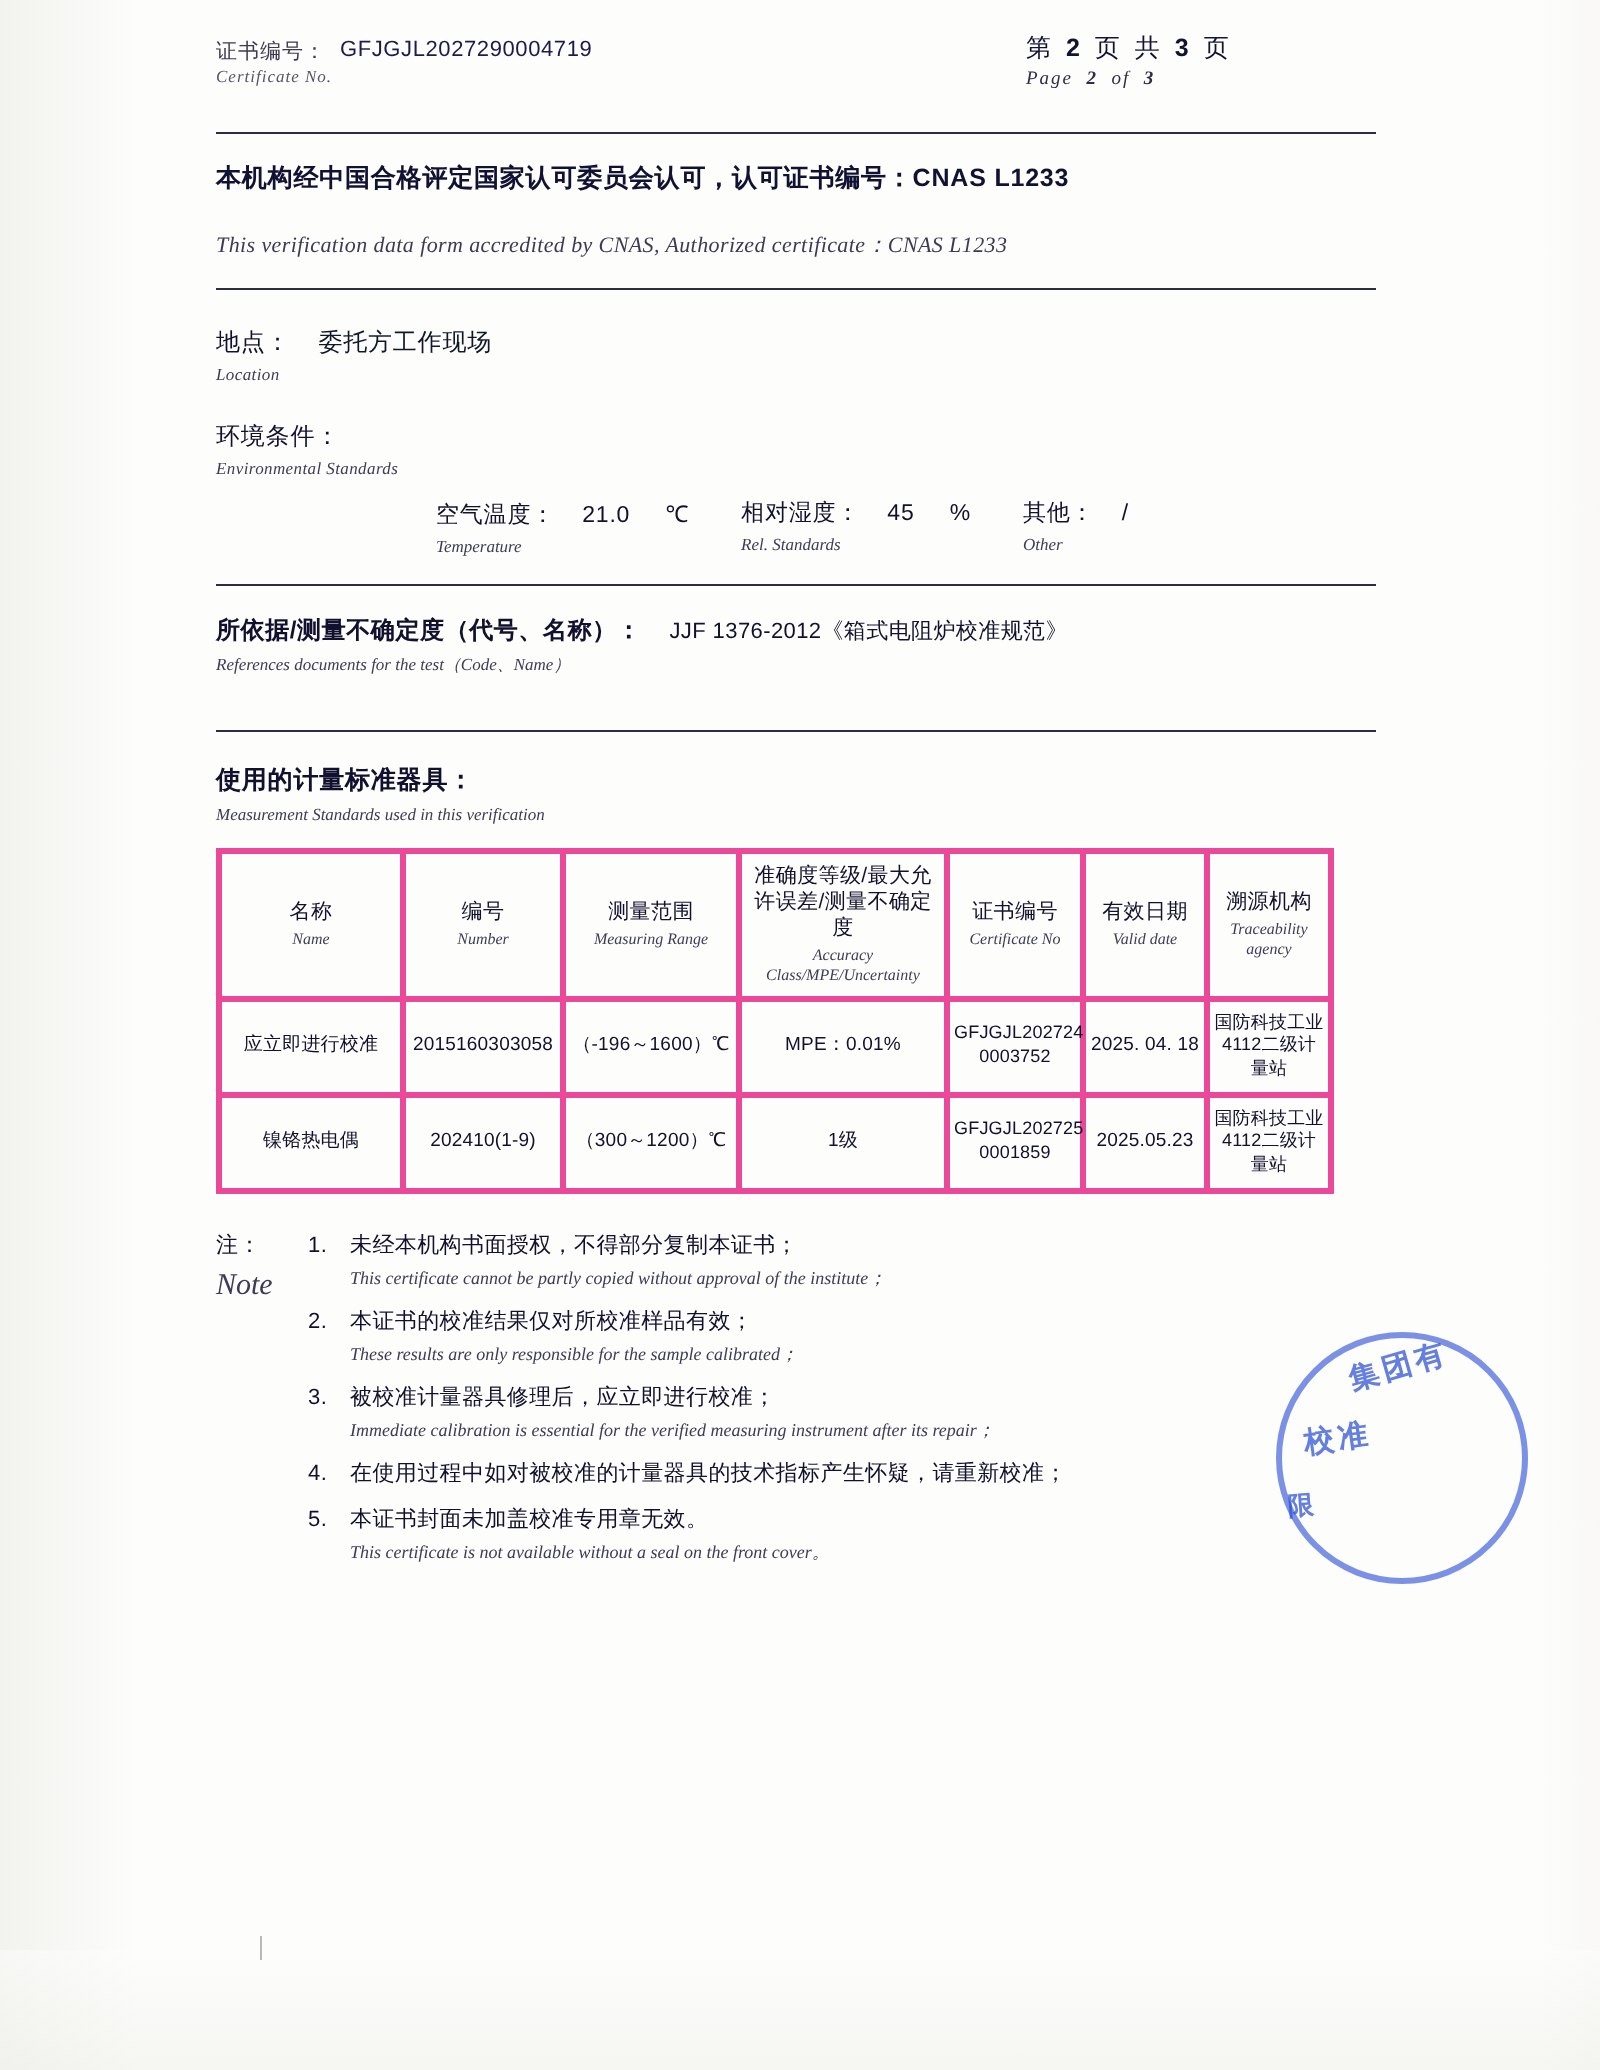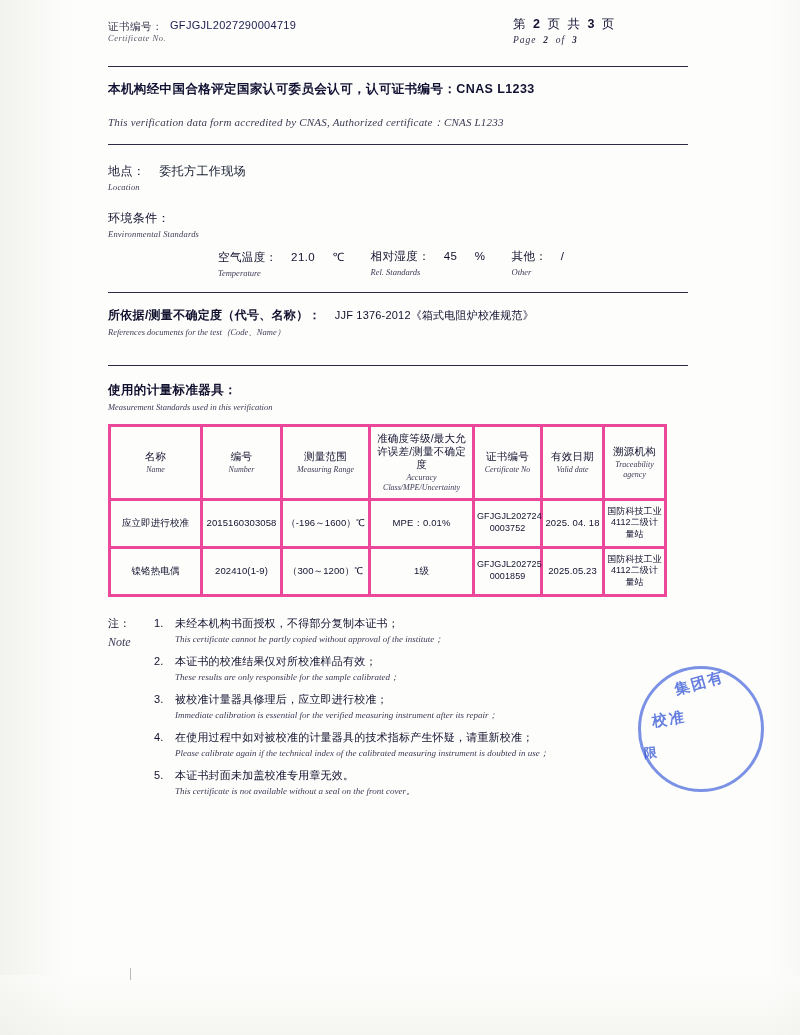--- a/index.html
+++ b/index.html
@@ -283,7 +283,7 @@
   .note-head .en {
     font-family: "Liberation Serif", serif;
     font-style: italic;
-    font-size: 12px;
+    font-size: 15px;
     color: #3c3c58;
     display: block;
     margin-top: 4px;

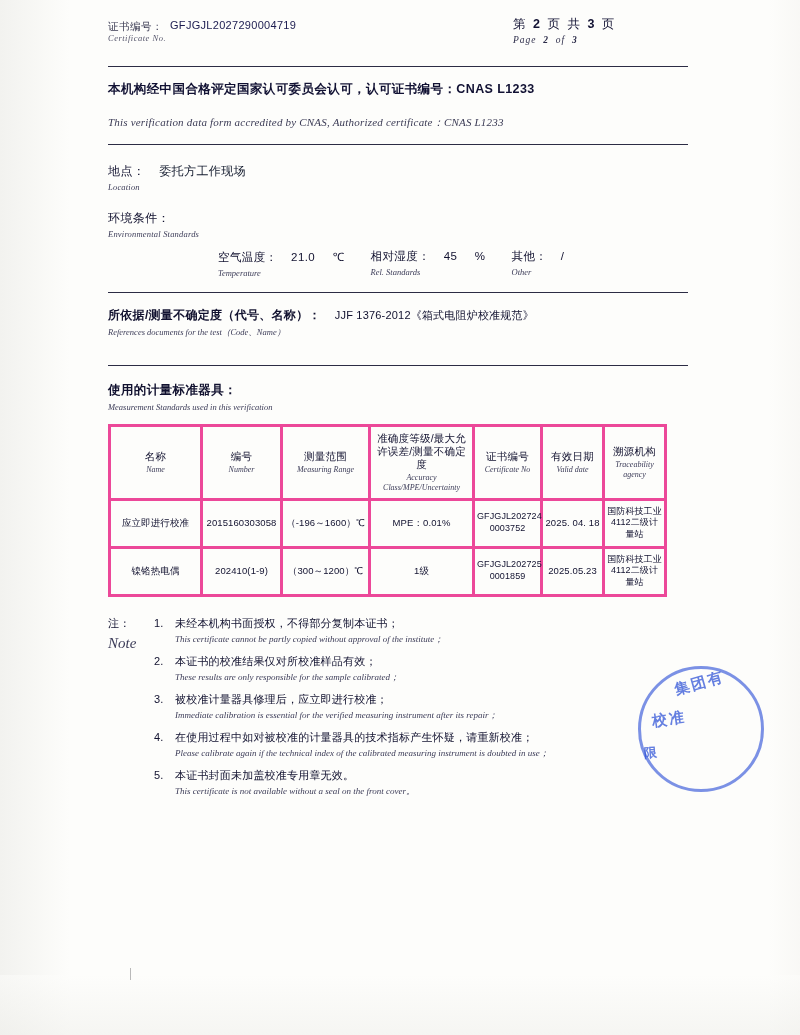--- a/index.html
+++ b/index.html
@@ -534,7 +534,6 @@
           </div>
           <div class="note-item">
             <span class="cn"><span class="idx">4.</span><span>在使用过程中如对被校准的计量器具的技术指标产生怀疑，请重新校准；</span></span>
-            <span class="en">Please calibrate again if the technical index of the calibrated measuring instrument is doubted in use；</span>
           </div>
           <div class="note-item">
             <span class="cn"><span class="idx">5.</span><span>本证书封面未加盖校准专用章无效。</span></span>

